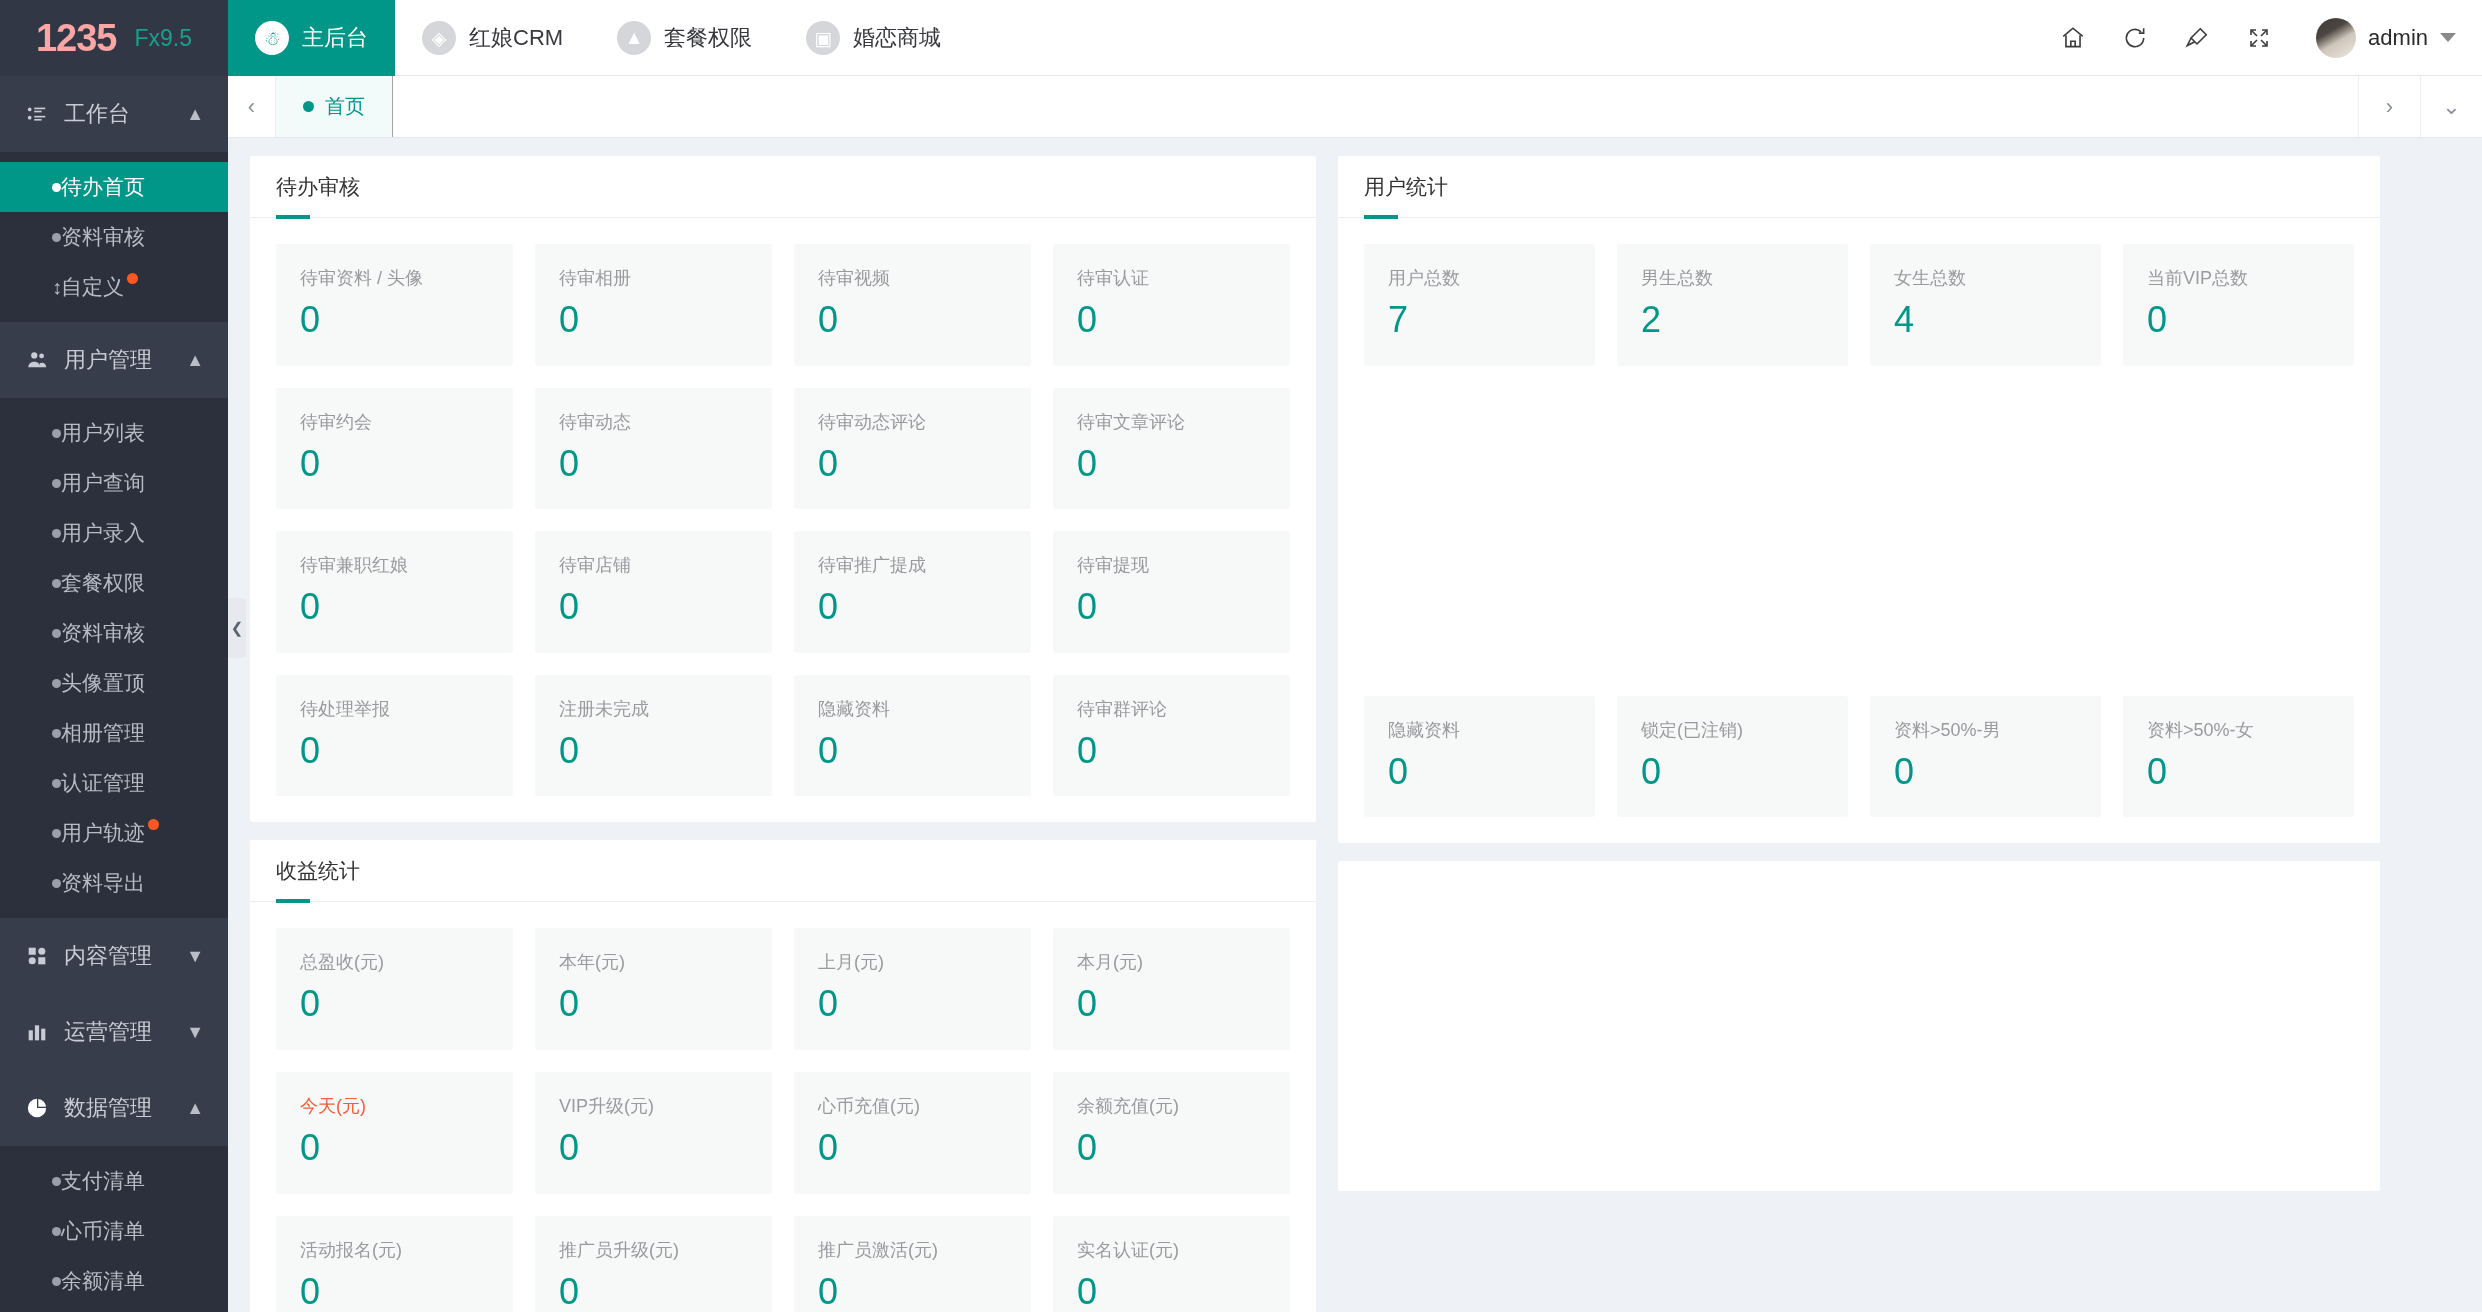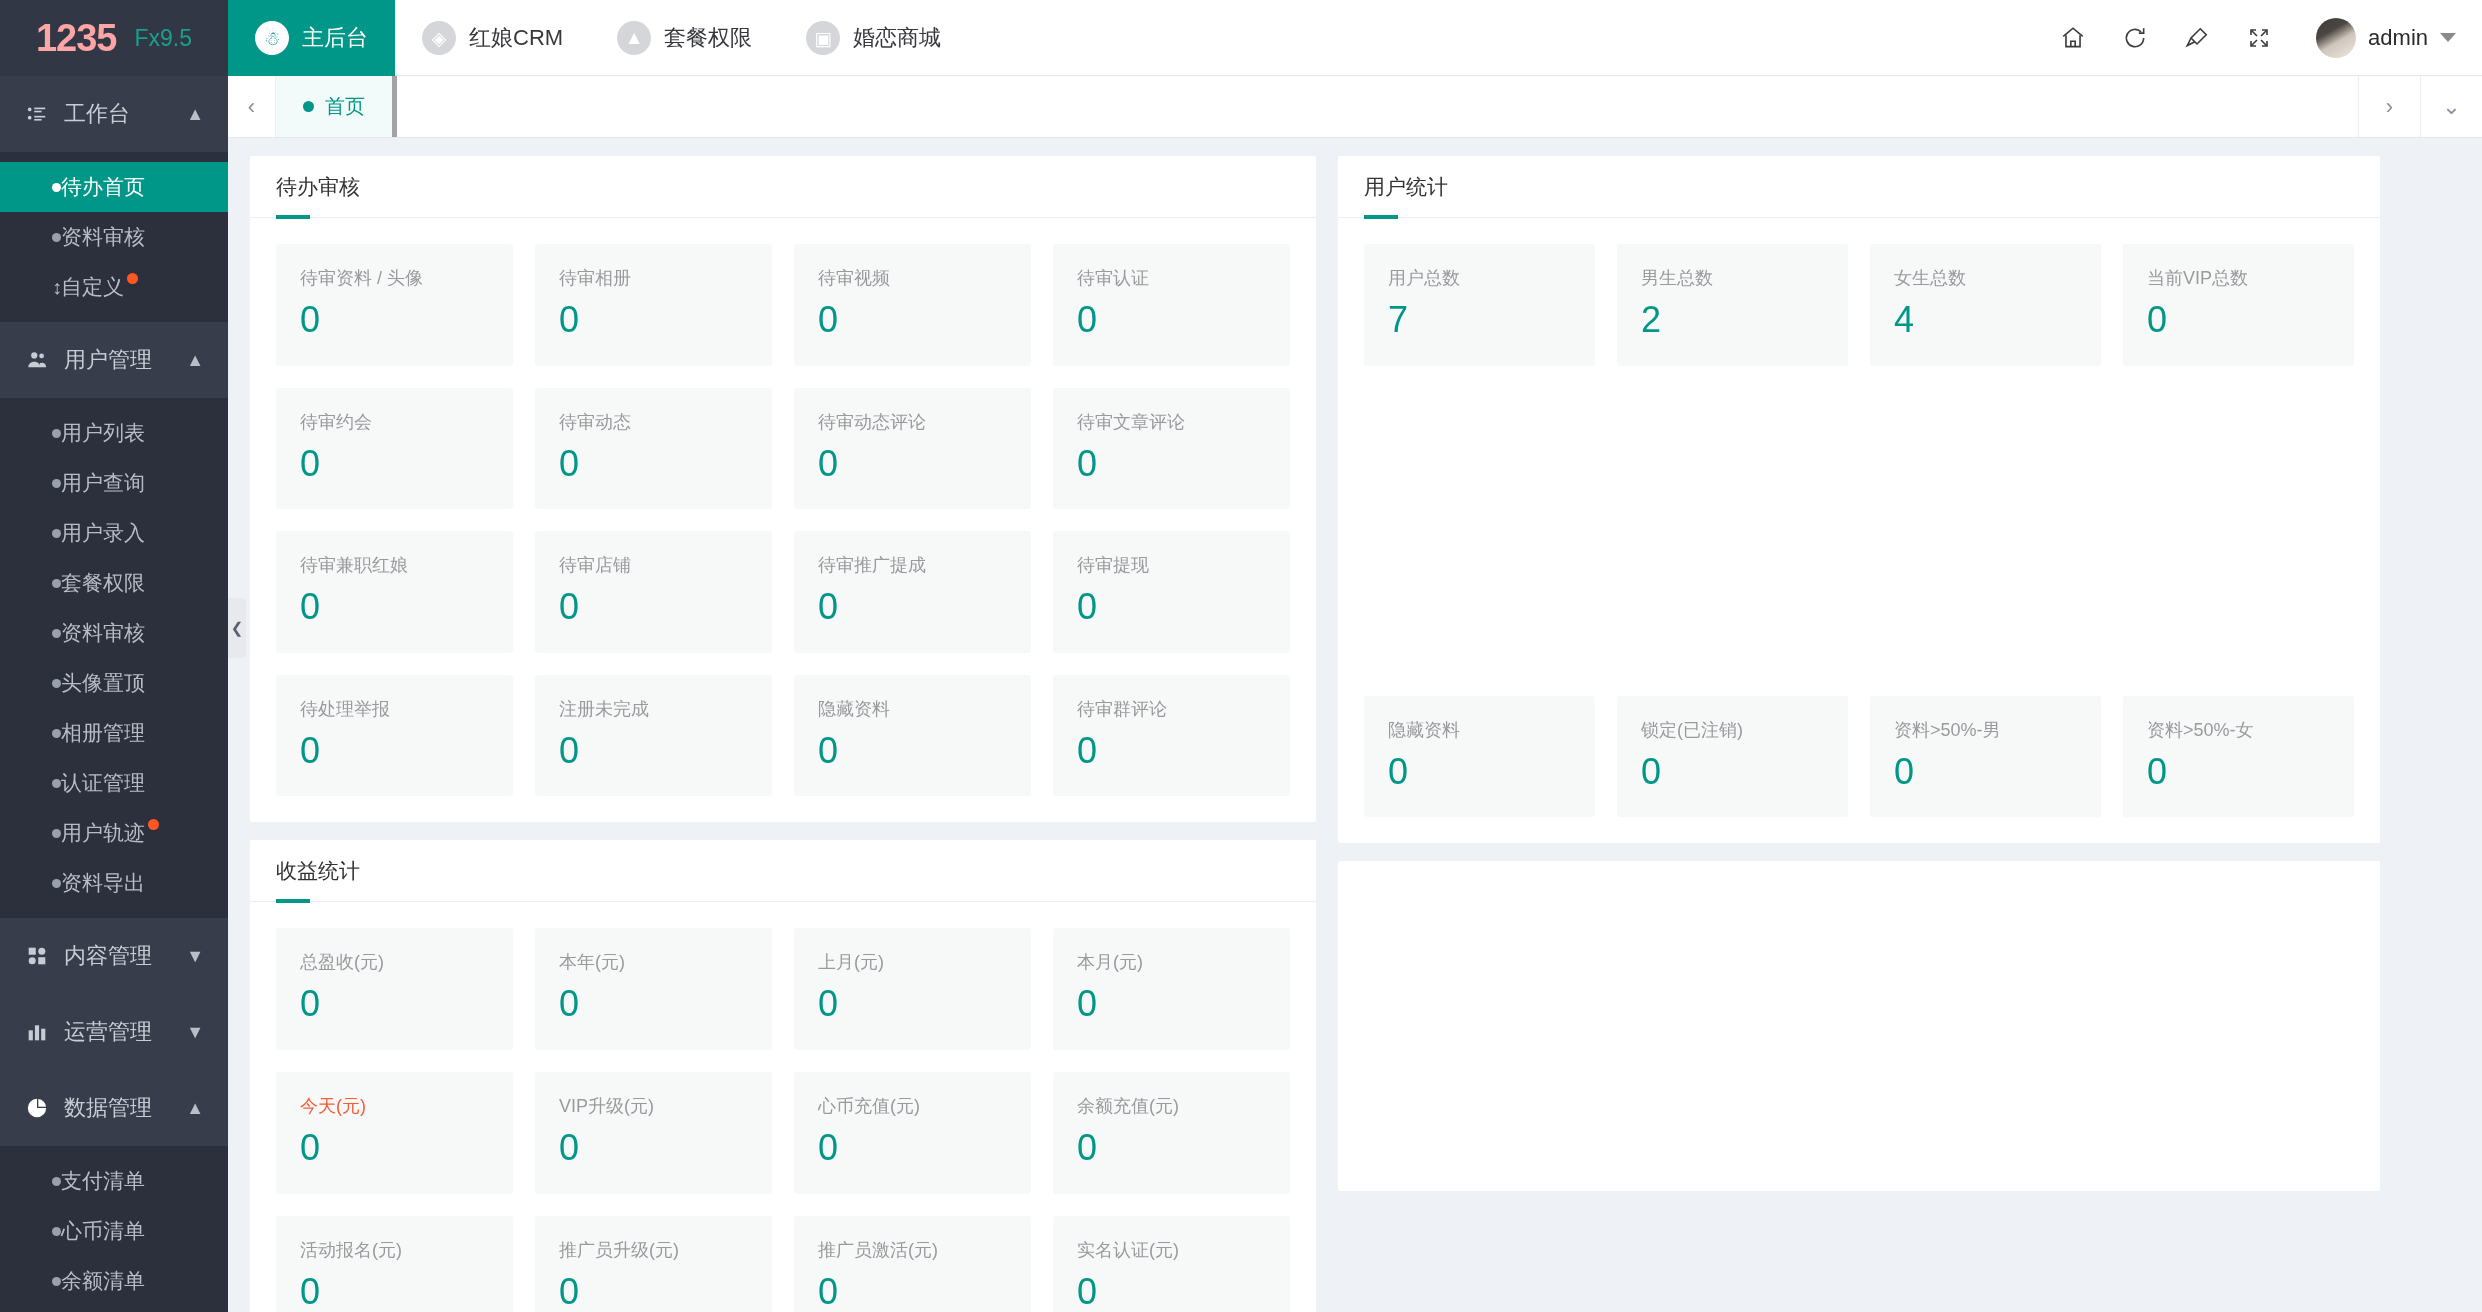--- a/index.html
+++ b/index.html
@@ -121,7 +121,7 @@
     display: flex; align-items: center; gap: 11px;
     padding: 0 27px; font-size: 20px; color: #009688;
     background: #f2fbf9; cursor: pointer;
-    border-right: 5px solid #a3a3a3;
+    border-right: 1px solid #a3a3a3;
   }
   .ts-dot { width: 11px; height: 11px; border-radius: 50%; background: #009688; }
   .ts-right { margin-left: auto; display: flex; align-items: stretch; }

